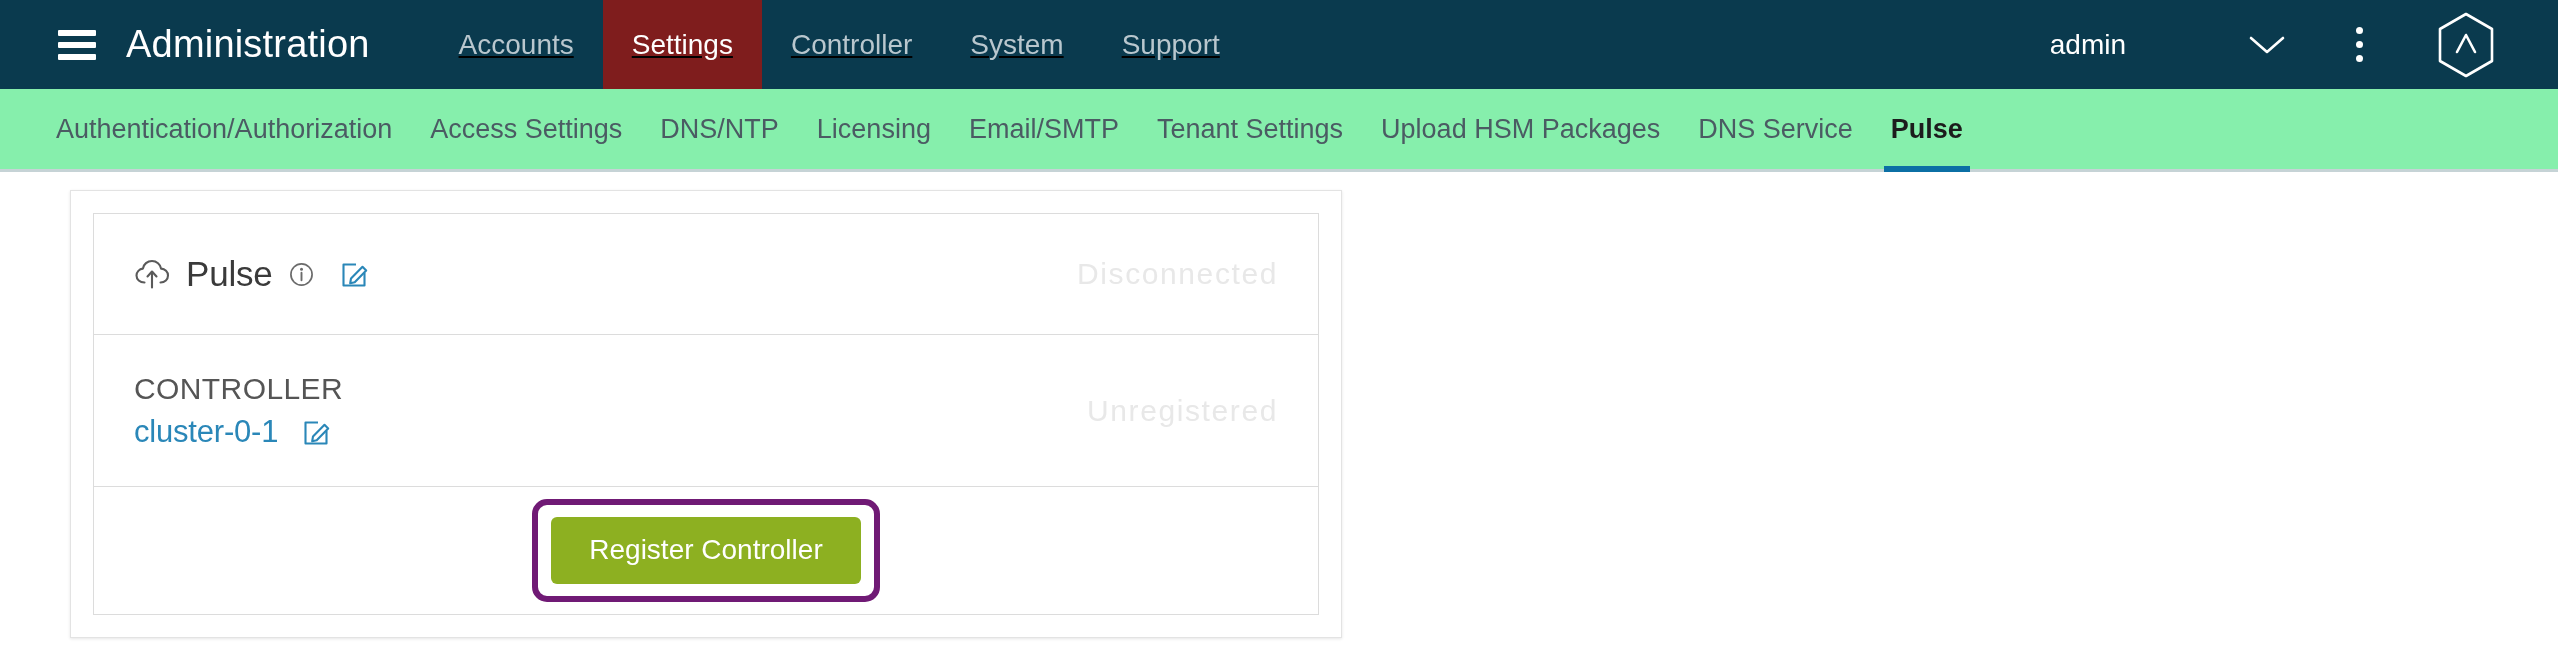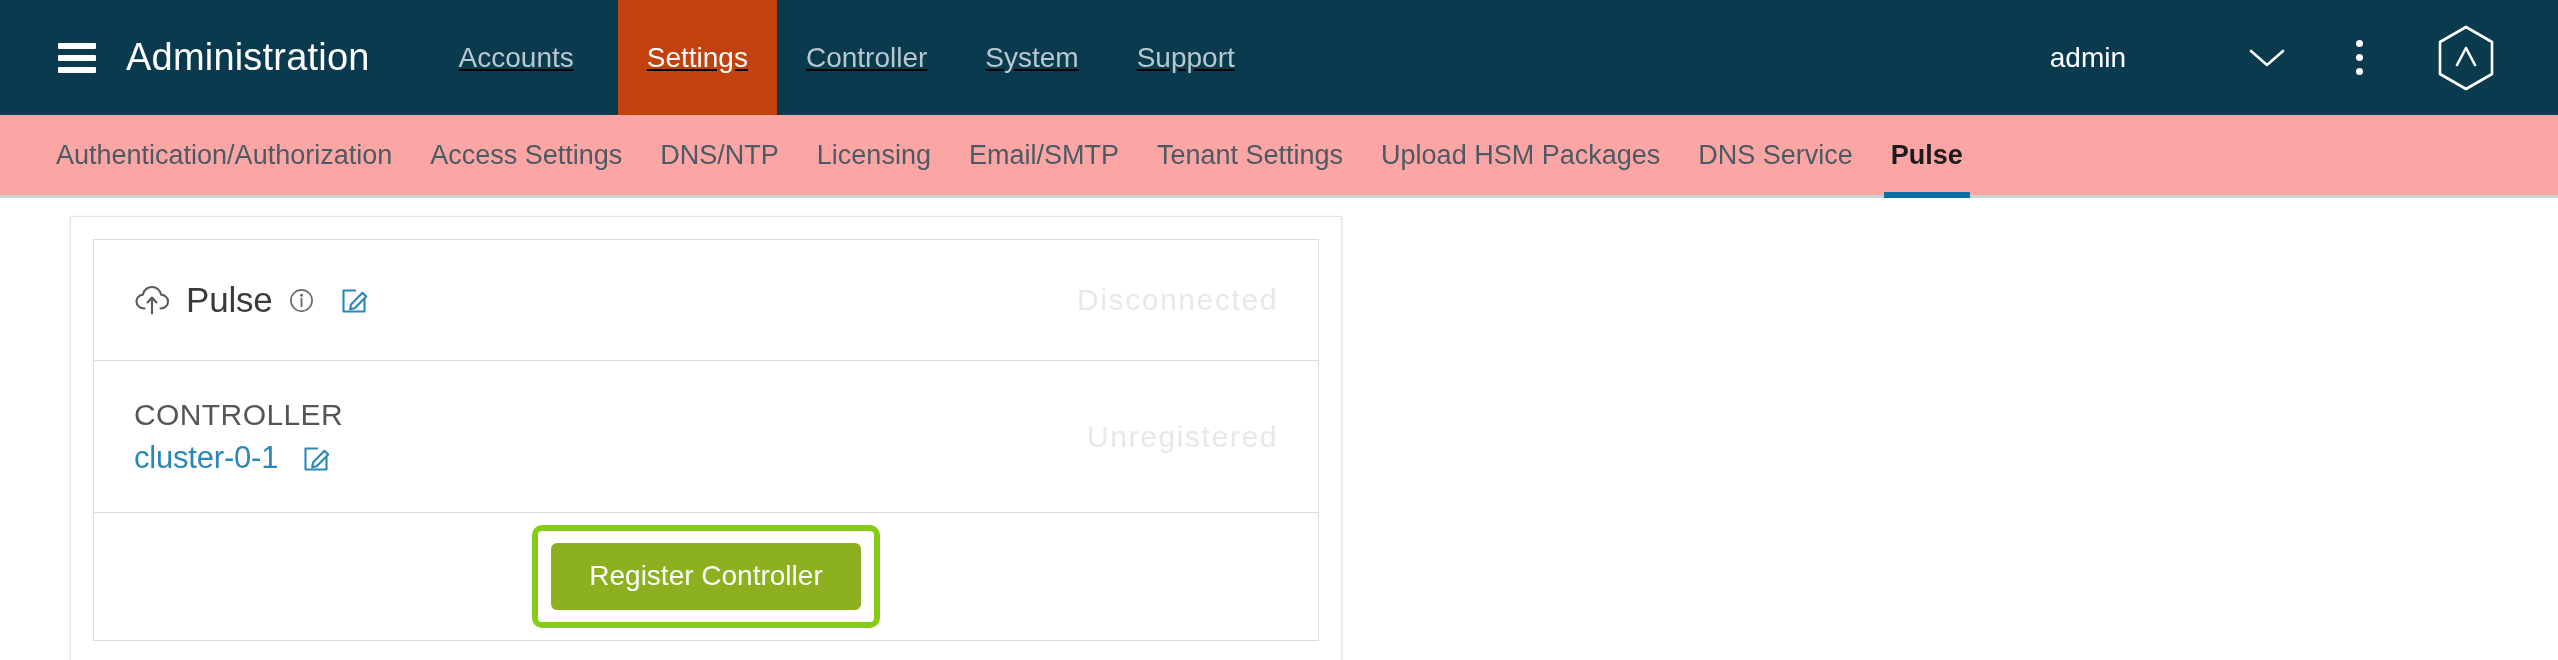--- a/index.html
+++ b/index.html
@@ -15,7 +15,7 @@
 
   
   .topbar {
-    height: 115px;
+    height: 89px;
     background: #0a3a4e;
     display: flex;
     align-items: stretch;

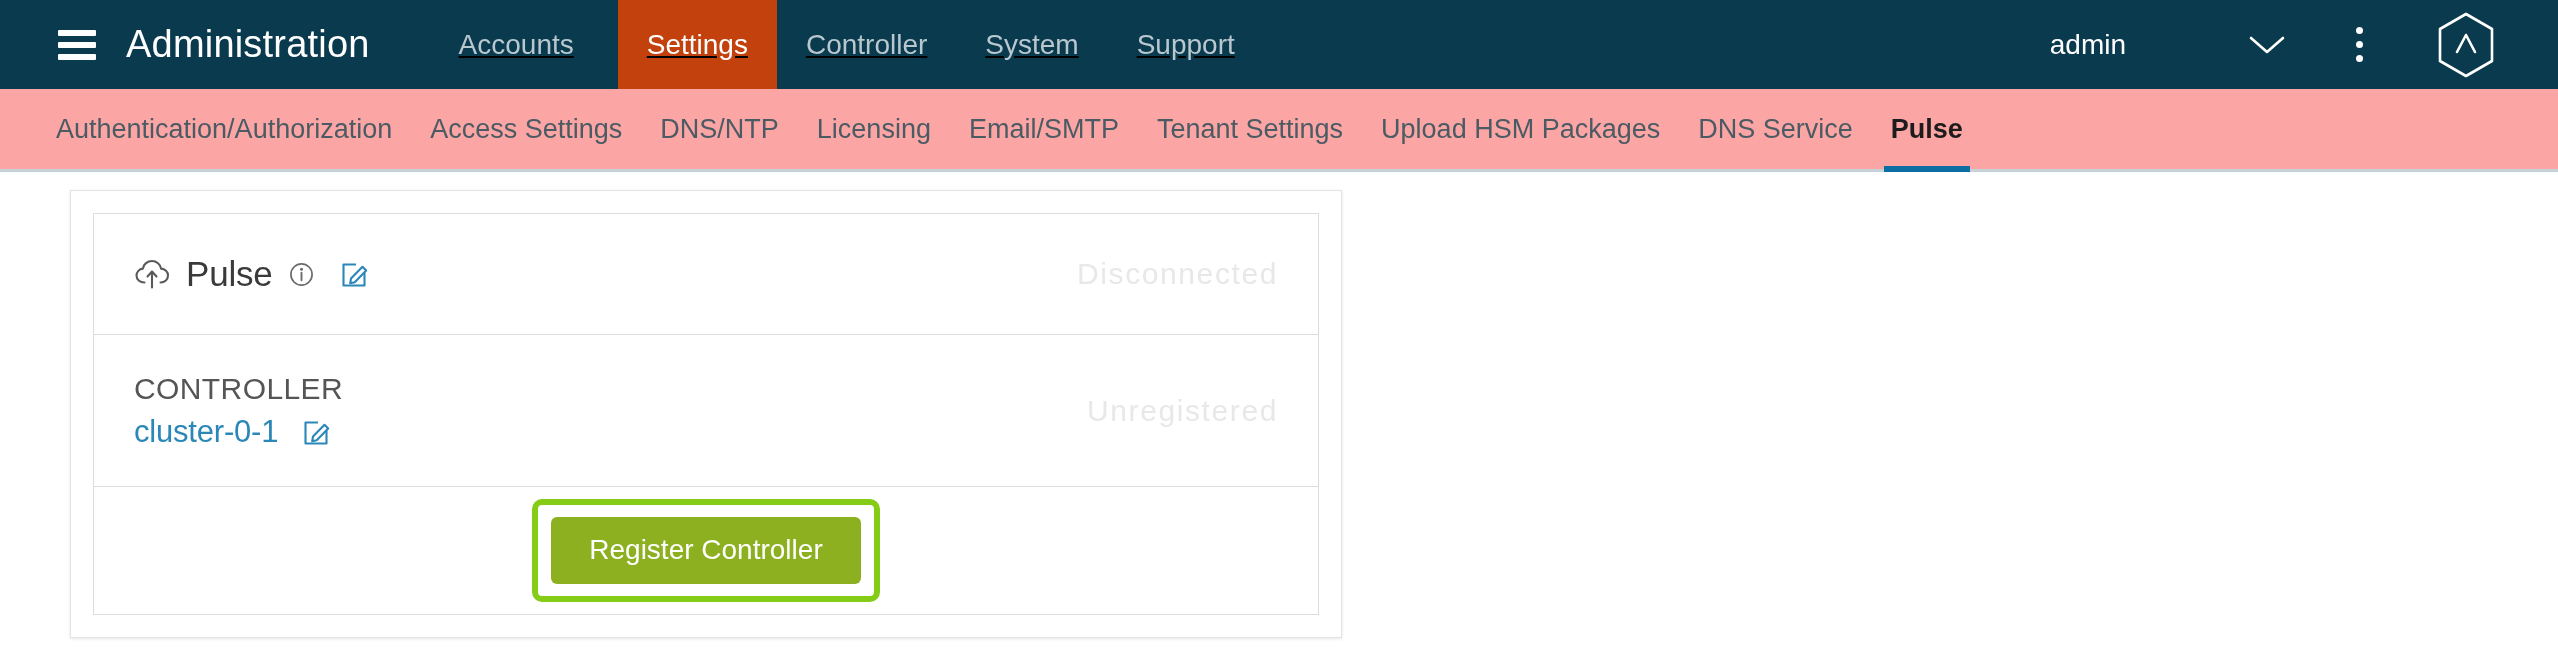--- a/index.html
+++ b/index.html
@@ -71,9 +71,8 @@
     text-decoration: none;
   }
   .mainnav-item.active {
-    background: #c2410c;
+    background: #7f1d1d;
     color: #ffffff;
-    margin-left: 15px;
   }
 
   .topbar-right {

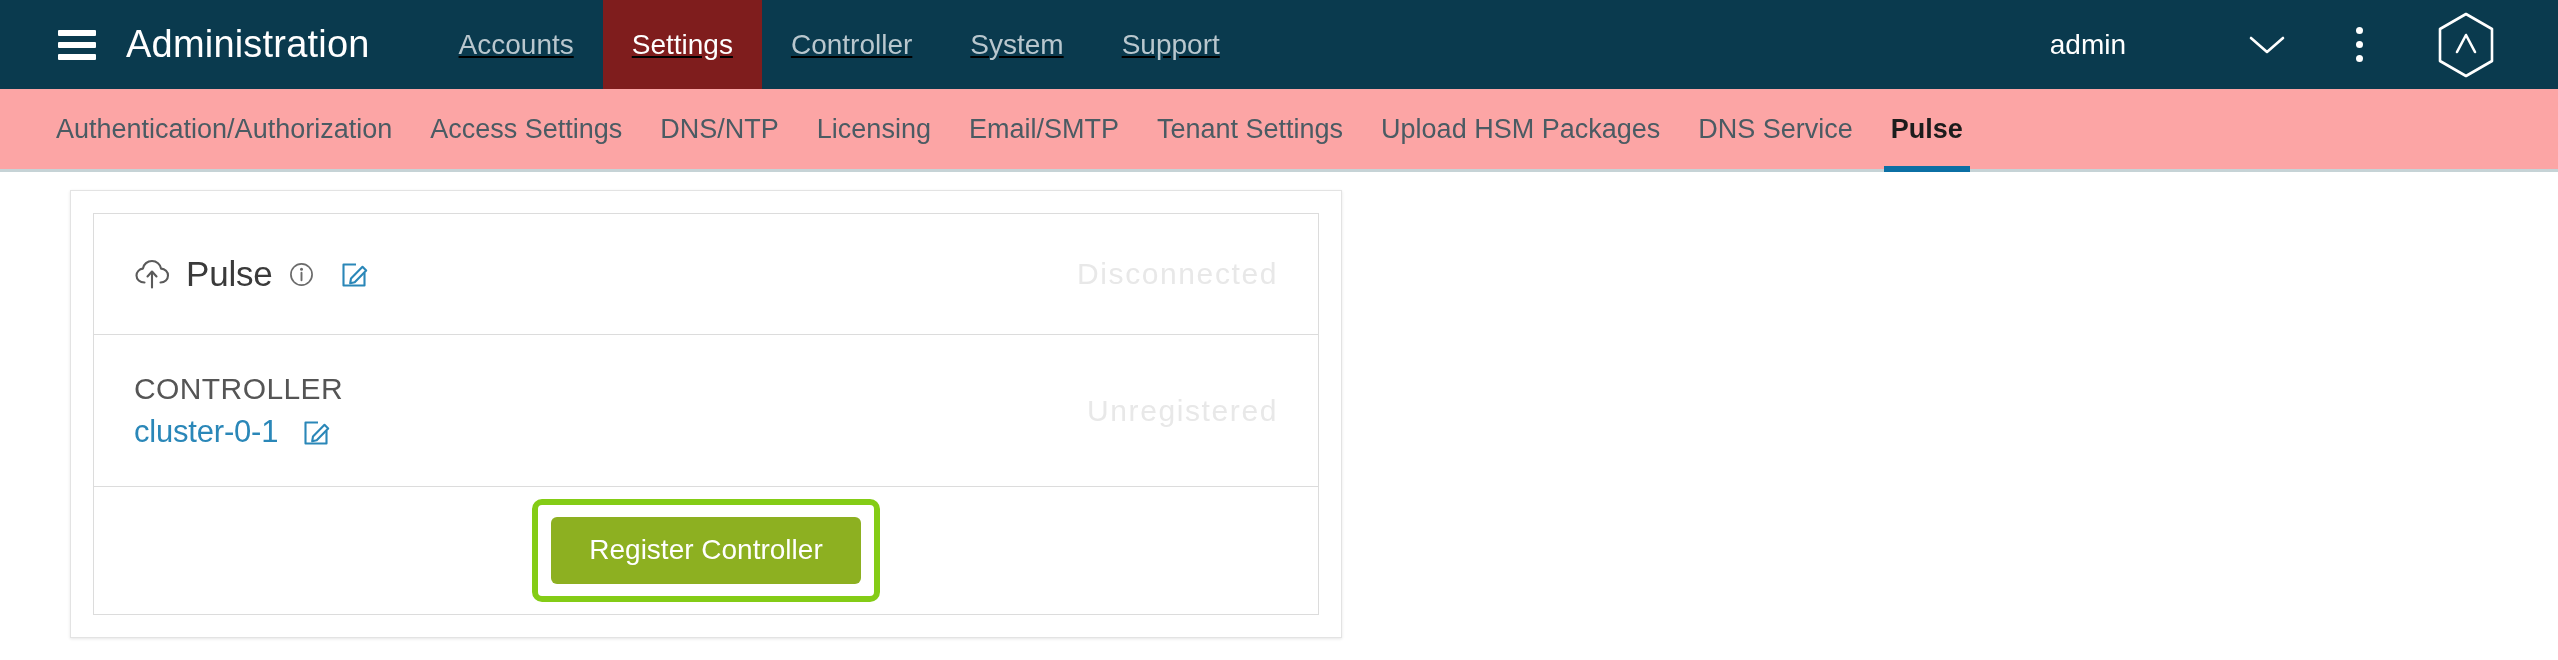--- a/index.html
+++ b/index.html
@@ -109,7 +109,7 @@
   
   .subnav {
     height: 83px;
-    background: #fca5a5;
+    background: #86efac;
     border-bottom: 3px solid #c6d3d6;
     display: flex;
     align-items: stretch;

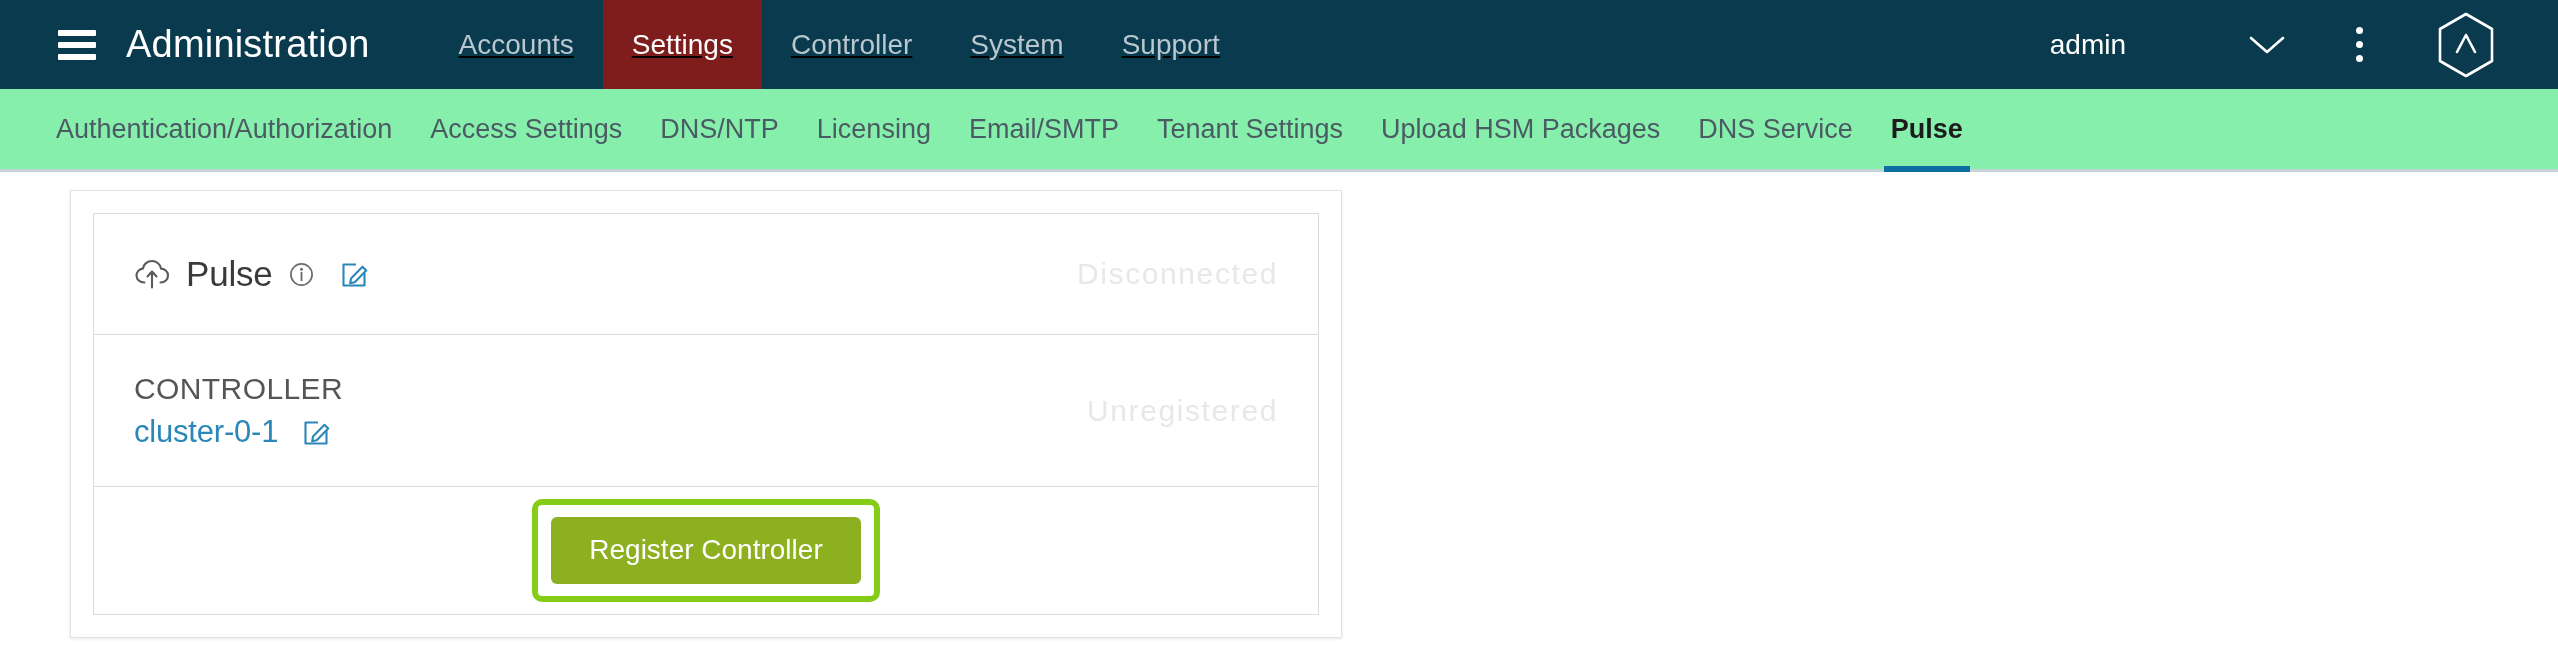--- a/index.html
+++ b/index.html
@@ -222,8 +222,8 @@
     padding: 0;
   }
   .highlight-box {
-    border: 6px solid #84cc16;
-    border-radius: 10px;
+    border: 6px solid #701a75;
+    border-radius: 15px;
     padding: 12px 13px;
     display: inline-flex;
     background: transparent;

